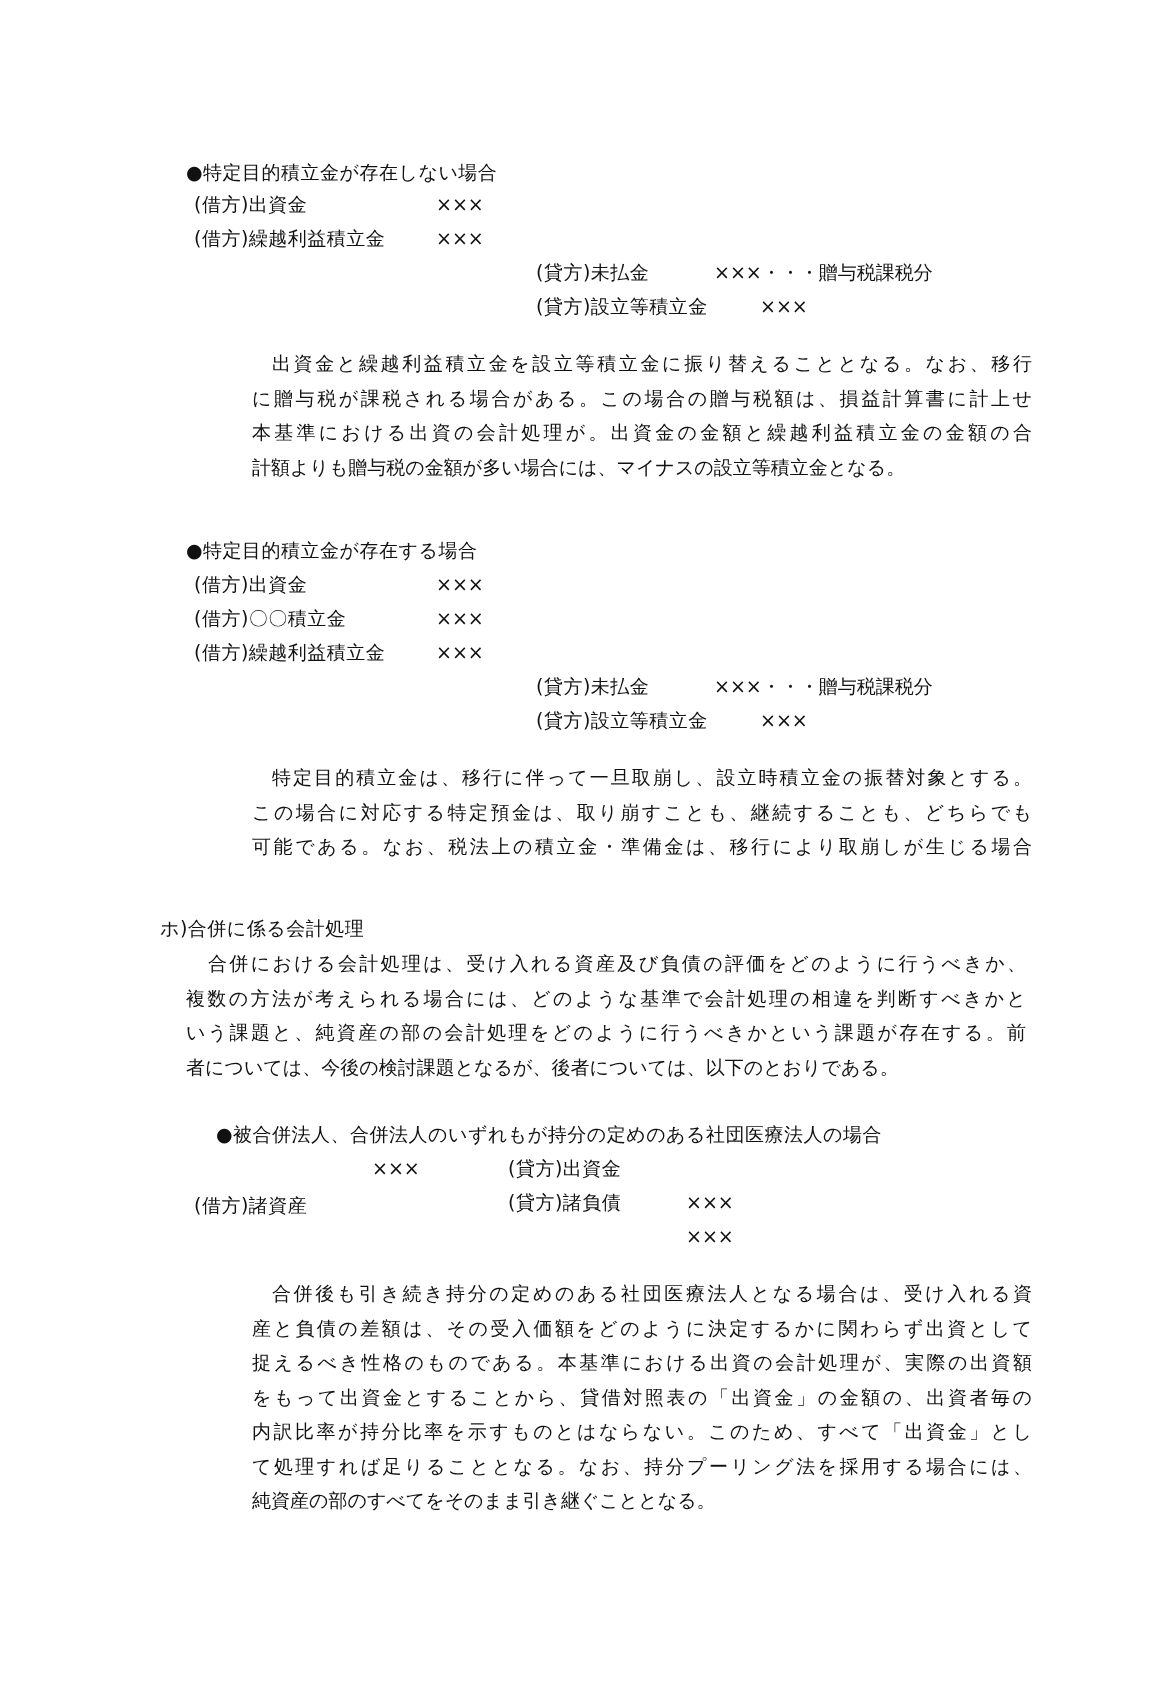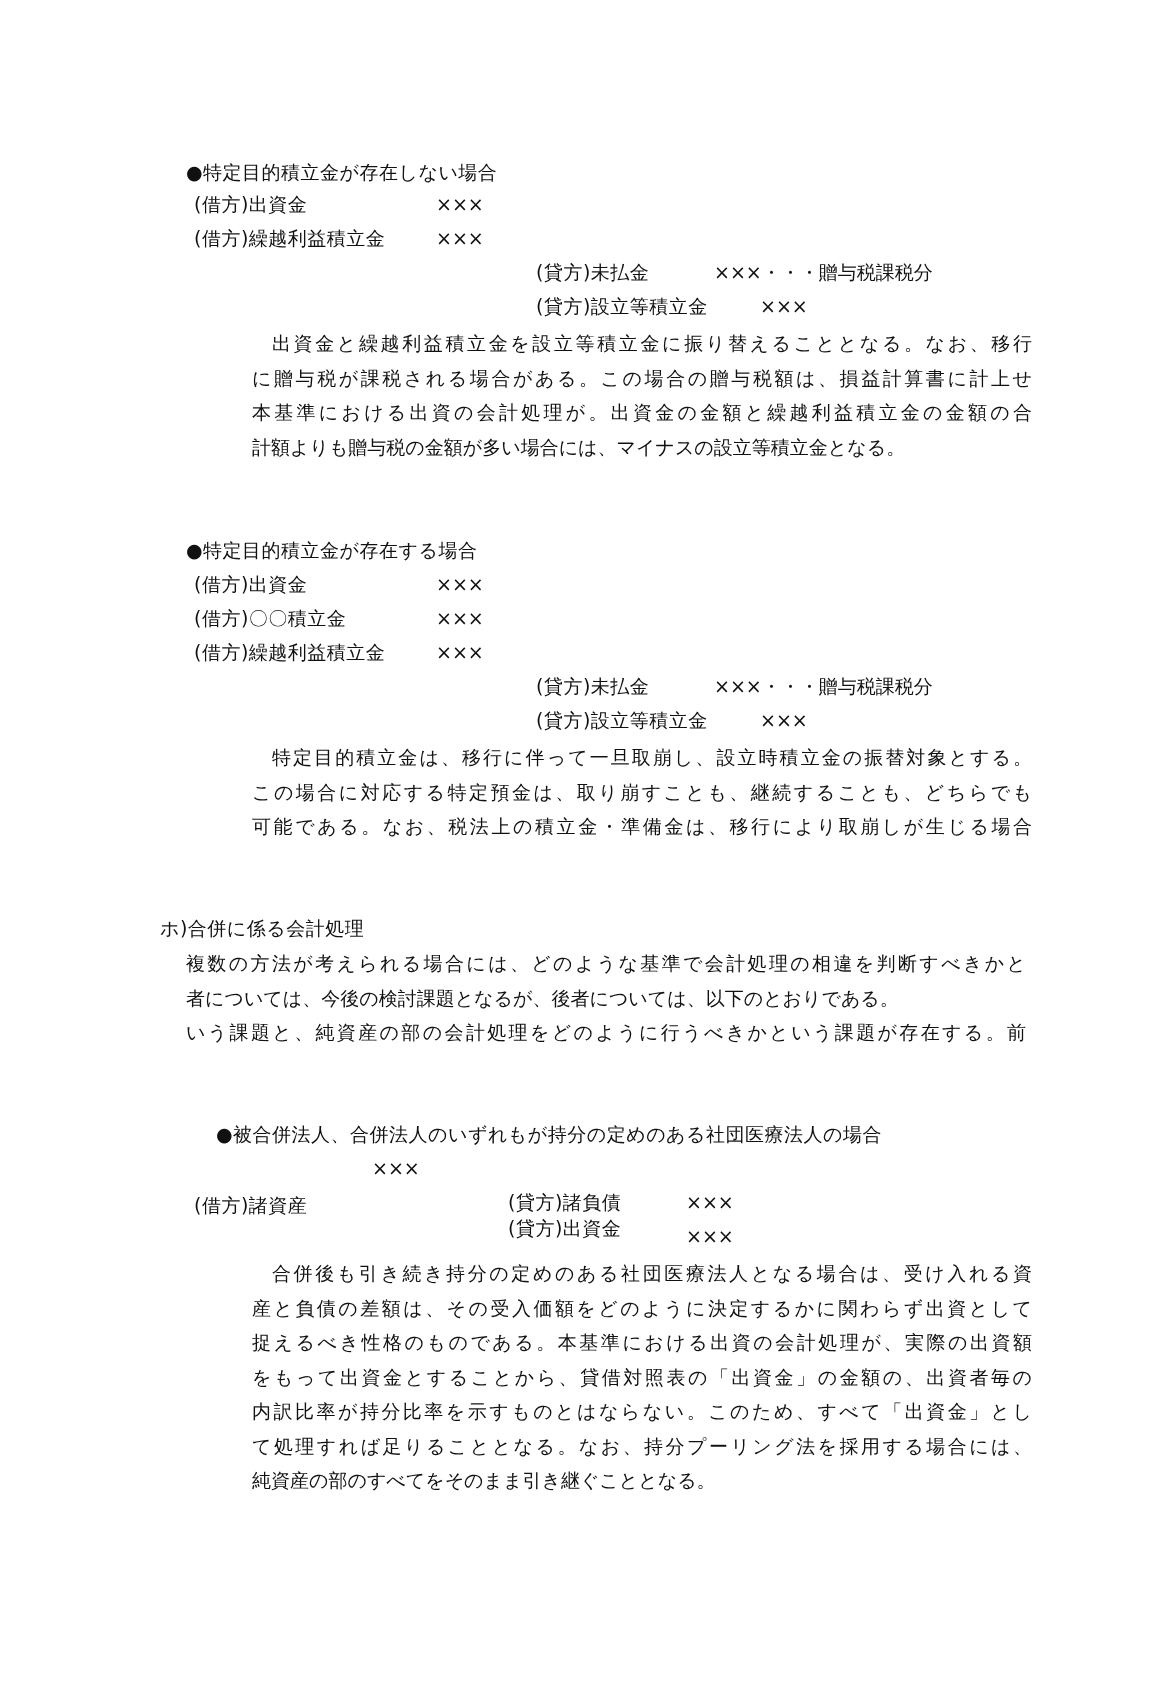--- a/index.html
+++ b/index.html
@@ -7,7 +7,7 @@
          font-family:"DejaVu Sans", sans-serif; color:#111; font-size:19px; }
   .ln { position:absolute; white-space:nowrap; line-height:32px; height:32px; letter-spacing:0.5px; }
   .amt { position:absolute; white-space:nowrap; line-height:32px; }
-  .para { position:absolute; left:252px; width:780px; line-height:34.5px; }
+  .para { position:absolute; left:252px; width:780px; line-height:34.5px;margin-top:20px; }
   .para .pl { display:block; white-space:nowrap; text-align:justify; text-align-last:justify; height:34.5px; }
   .para .pl.last { text-align-last:left; }
   .para .pl.first { text-indent:20px; }

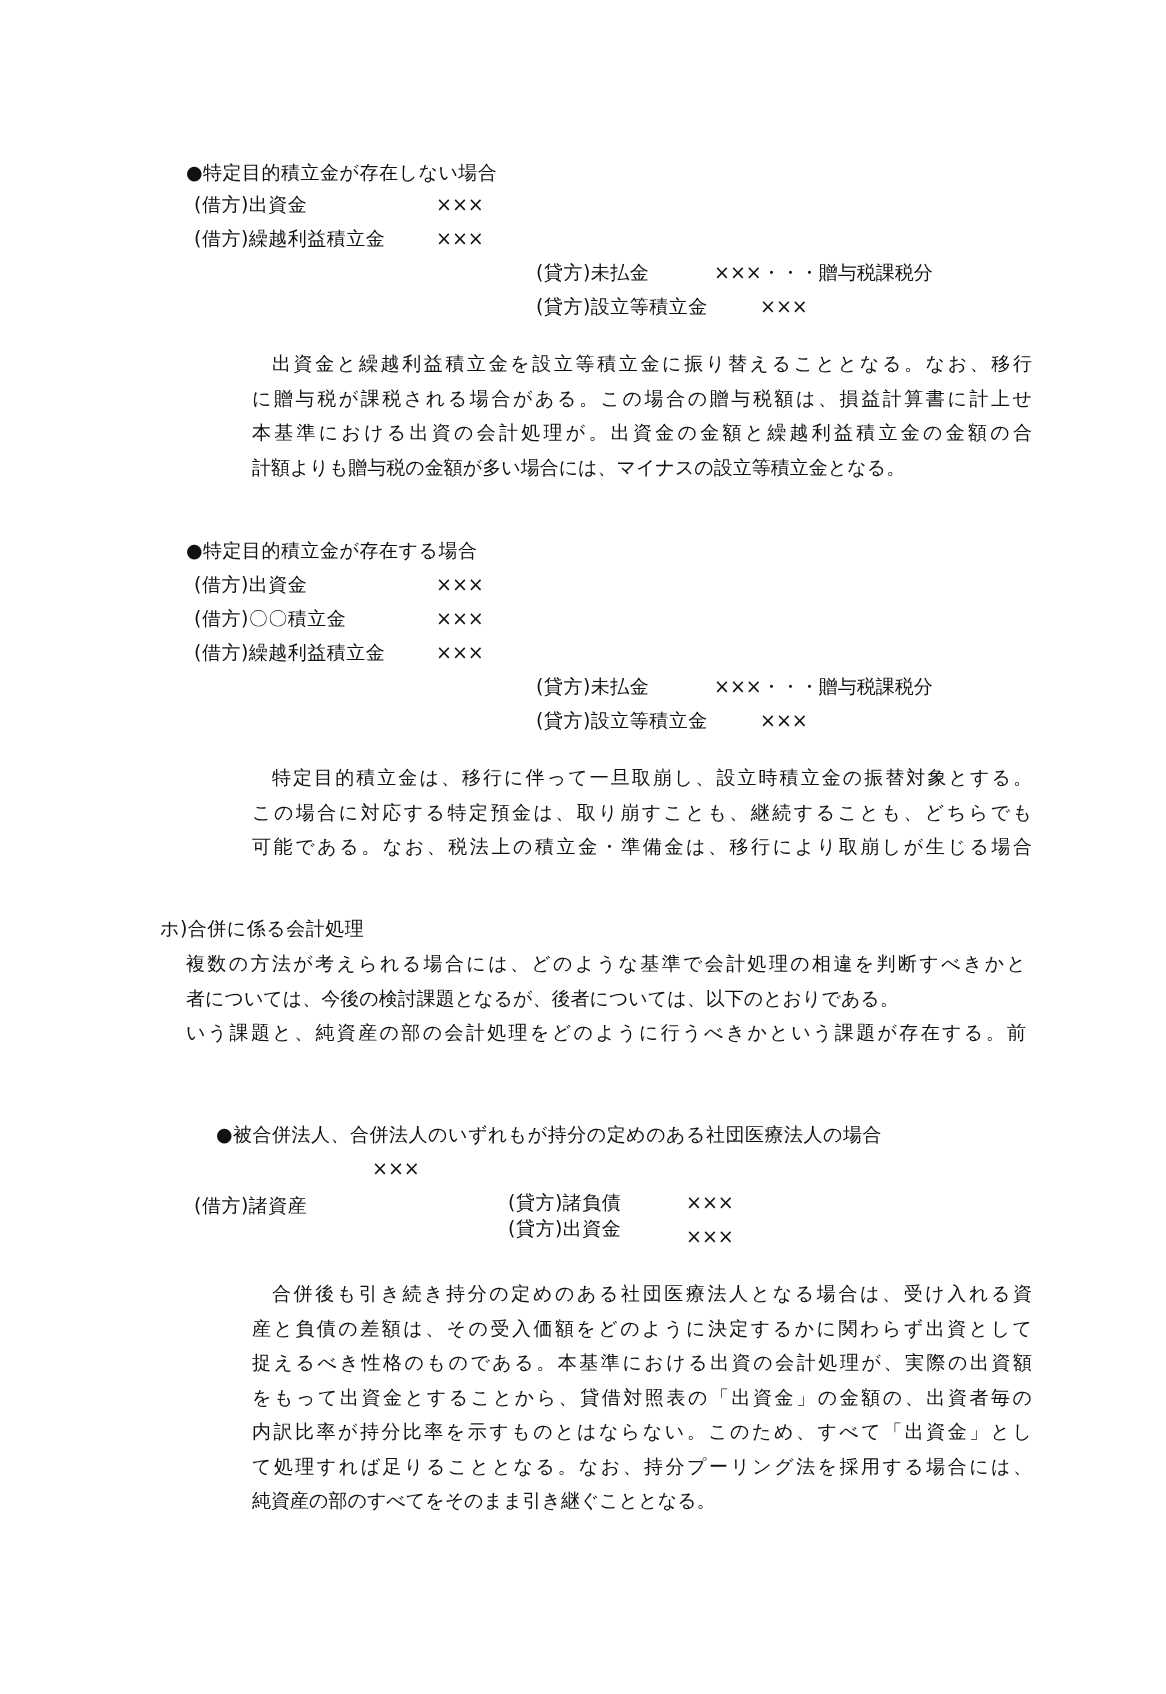--- a/index.html
+++ b/index.html
@@ -54,6 +54,7 @@
 
 <div class="ln" style="left:160px;top:912px;">ホ)合併に係る会計処理</div>
 <div class="para2" style="top:946px;">
+  <span class="pl first">合併における会計処理は、受け入れる資産及び負債の評価をどのように行うべきか、</span>
   <span class="pl">複数の方法が考えられる場合には、どのような基準で会計処理の相違を判断すべきかと</span>
   <span class="pl last">者については、今後の検討課題となるが、後者については、以下のとおりである。</span>
   <span class="pl">いう課題と、純資産の部の会計処理をどのように行うべきかという課題が存在する。前</span>

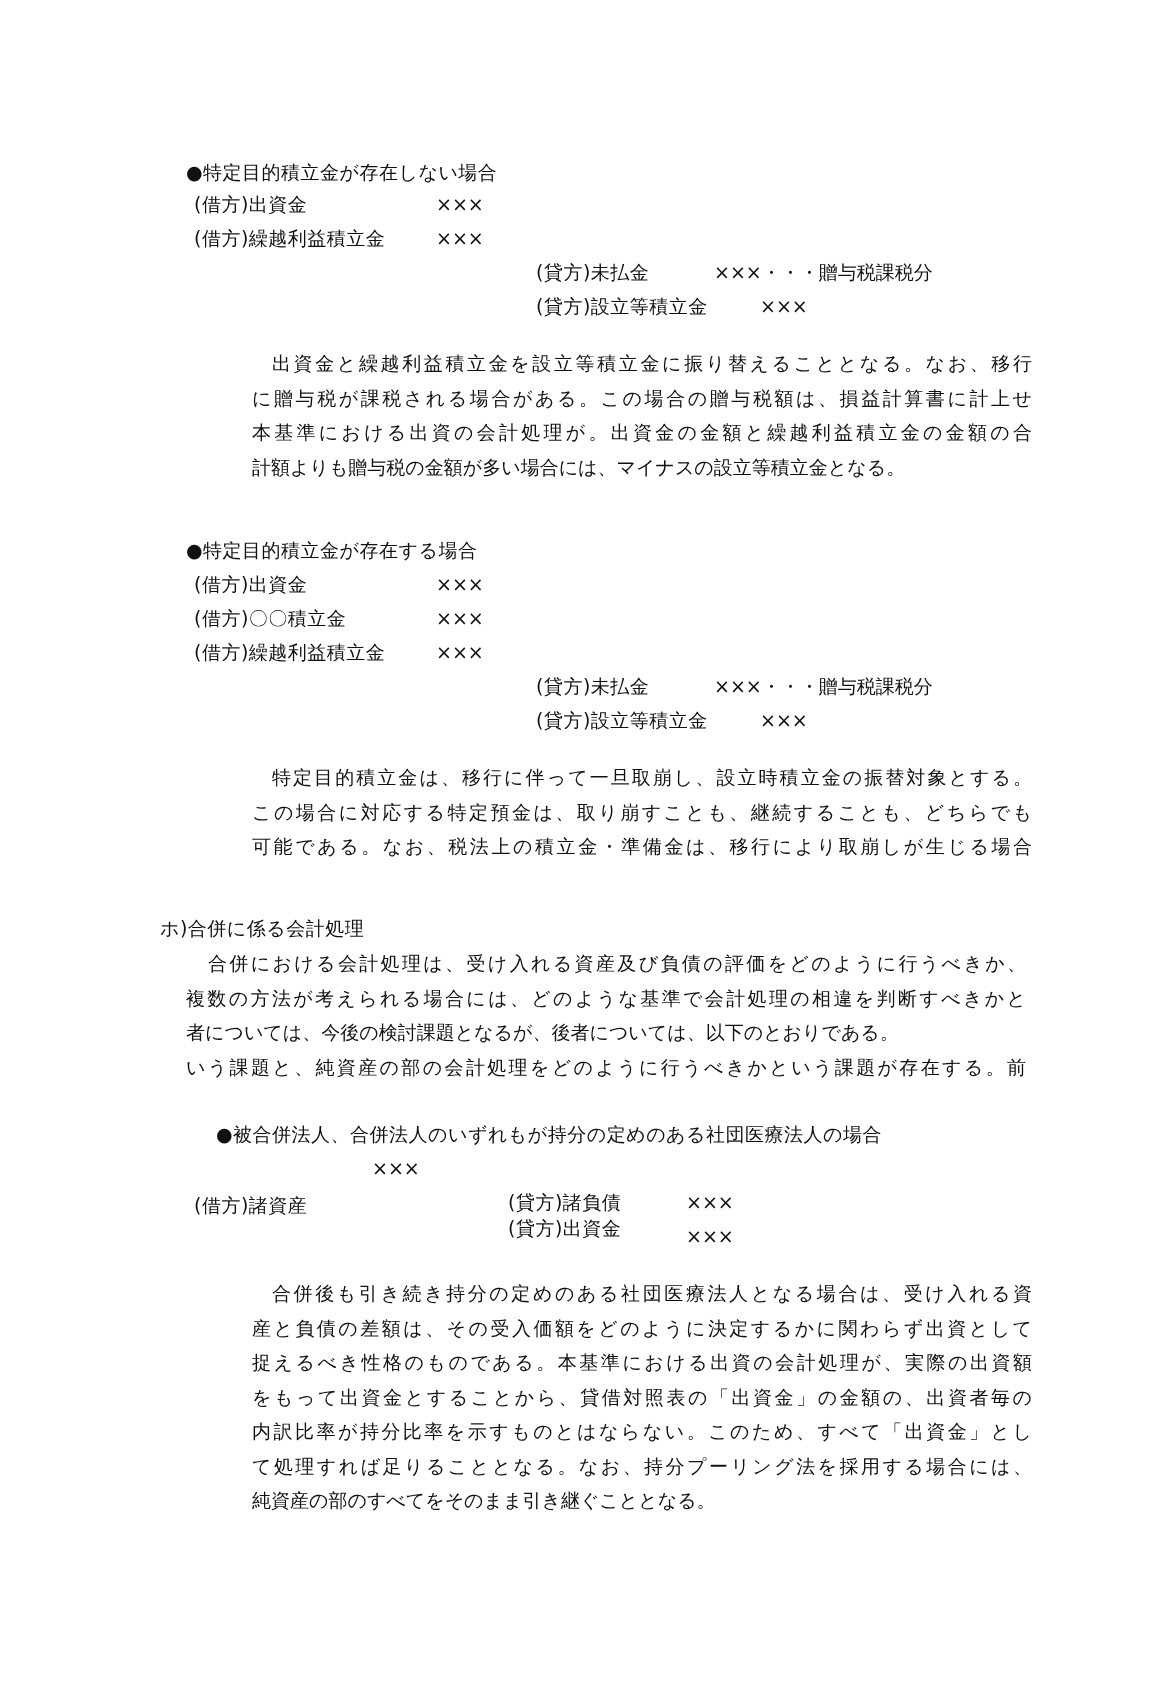--- a/index.html
+++ b/index.html
@@ -56,8 +56,8 @@
 <div class="para2" style="top:946px;">
   <span class="pl first">合併における会計処理は、受け入れる資産及び負債の評価をどのように行うべきか、</span>
   <span class="pl">複数の方法が考えられる場合には、どのような基準で会計処理の相違を判断すべきかと</span>
+  <span class="pl">いう課題と、純資産の部の会計処理をどのように行うべきかという課題が存在する。前</span>
   <span class="pl last">者については、今後の検討課題となるが、後者については、以下のとおりである。</span>
-  <span class="pl">いう課題と、純資産の部の会計処理をどのように行うべきかという課題が存在する。前</span>
 </div>
 
 <div class="ln" style="left:186px;top:1118px;margin-left:30px;">●被合併法人、合併法人のいずれもが持分の定めのある社団医療法人の場合</div>

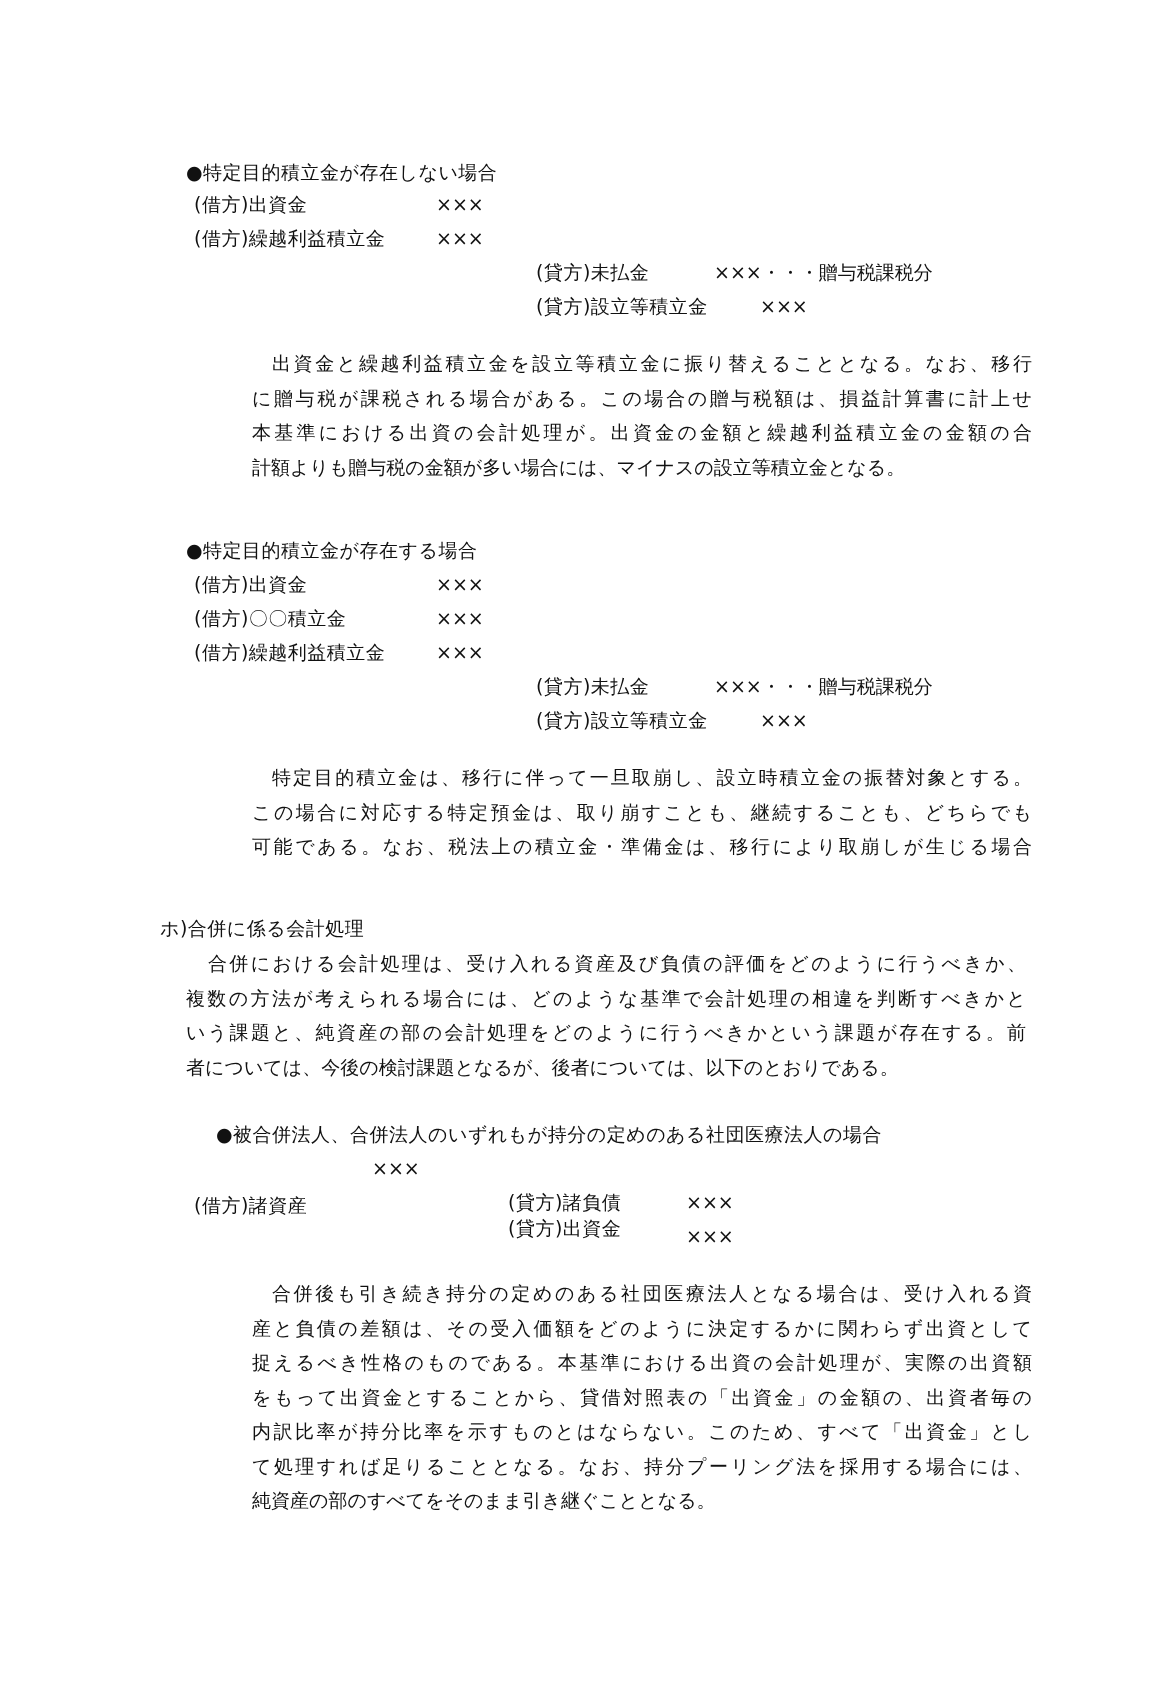--- a/index.html
+++ b/index.html
@@ -65,7 +65,7 @@
 <div class="amt" style="left:372px;top:1152px;">×××</div>
 <div class="ln" style="left:508px;top:1186px;">(貸方)諸負債</div>
 <div class="amt" style="left:686px;top:1186px;">×××</div>
-<div class="ln" style="left:508px;top:1212px;">(貸方)出資金</div>
+<div class="ln" style="left:508px;top:1152px;">(貸方)出資金</div>
 <div class="amt" style="left:686px;top:1220px;">×××</div>
 <div class="para" style="top:1256px;">
   <span class="pl first">合併後も引き続き持分の定めのある社団医療法人となる場合は、受け入れる資</span>

